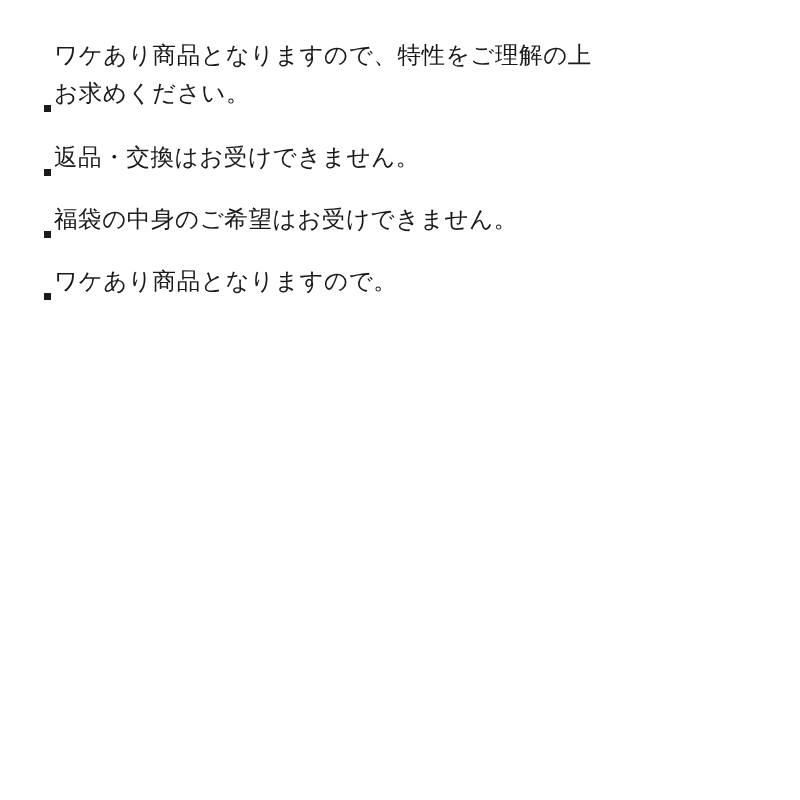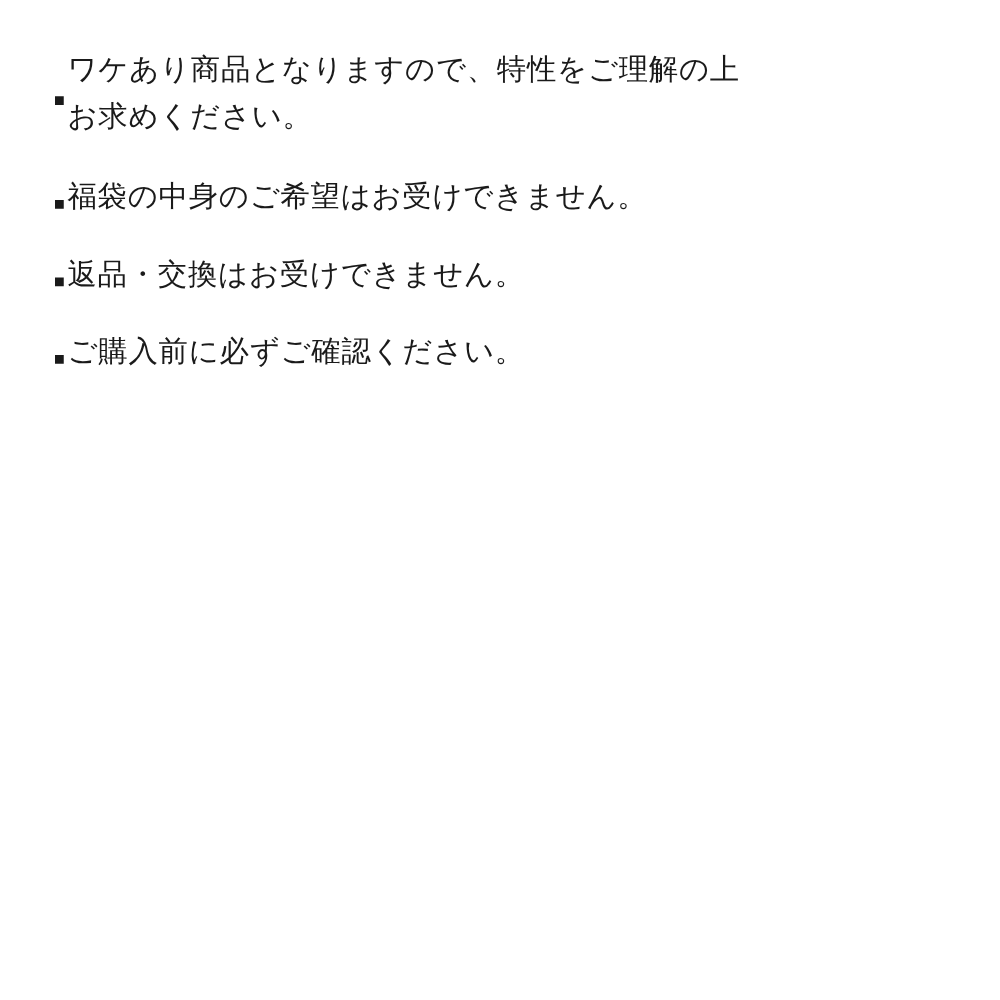--- a/index.html
+++ b/index.html
@@ -42,7 +42,7 @@
   }
   .note {
     display: flex;
-    align-items: center;
+    align-items: flex-end;
     margin-bottom: 26px;
   }
   .note.tight {

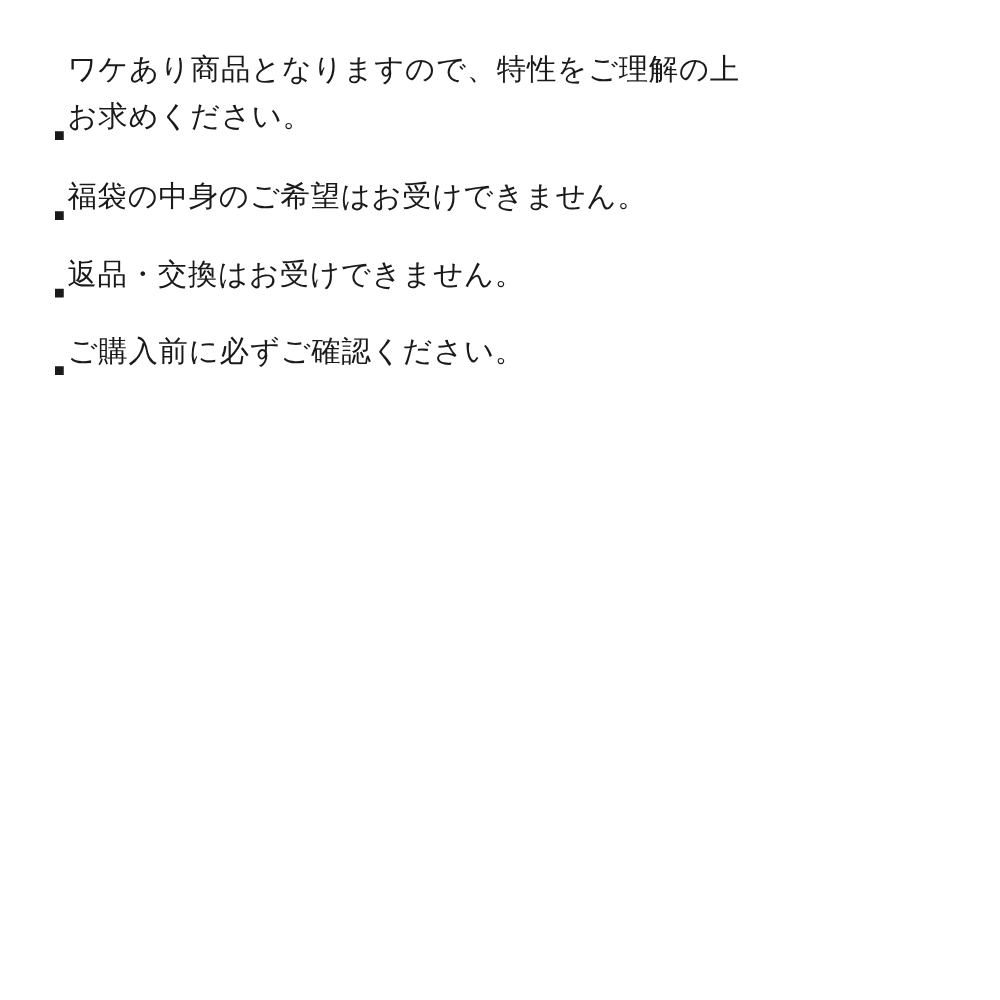--- a/index.html
+++ b/index.html
@@ -82,12 +82,12 @@
 
     <div class="note black tight">
       <span class="bullet"></span>
-      <span class="note-body">福袋の中身のご希望はお受けできません。</span>
+      <span class="note-body">返品・交換はお受けできません。</span>
     </div>
 
     <div class="note black tight">
       <span class="bullet"></span>
-      <span class="note-body">返品・交換はお受けできません。</span>
+      <span class="note-body">福袋の中身のご希望はお受けできません。</span>
     </div>
 
     <div class="note black tight">

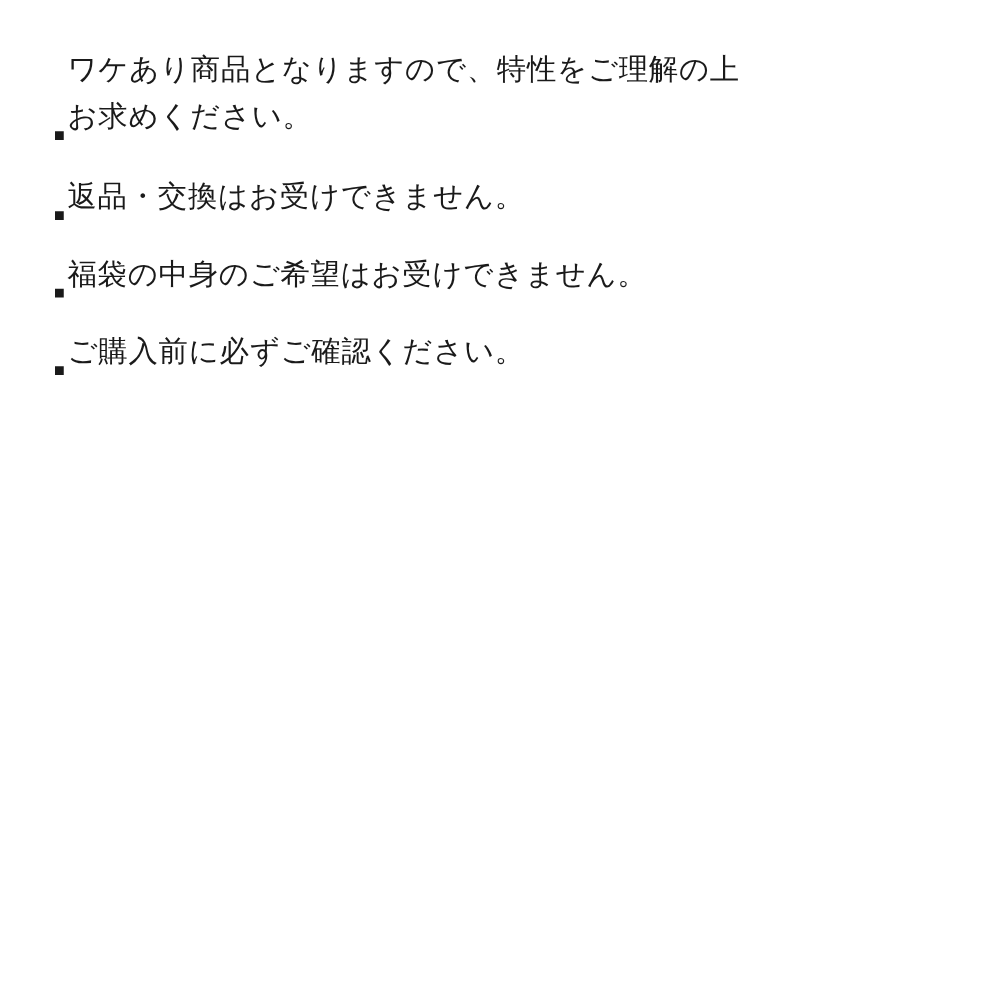--- a/index.html
+++ b/index.html
@@ -92,7 +92,7 @@
 
     <div class="note black tight">
       <span class="bullet"></span>
-      <span class="note-body">ご購入前に必ずご確認ください。</span>
+      <span class="note-body">ワケあり商品となりますので。</span>
     </div>
 
 

